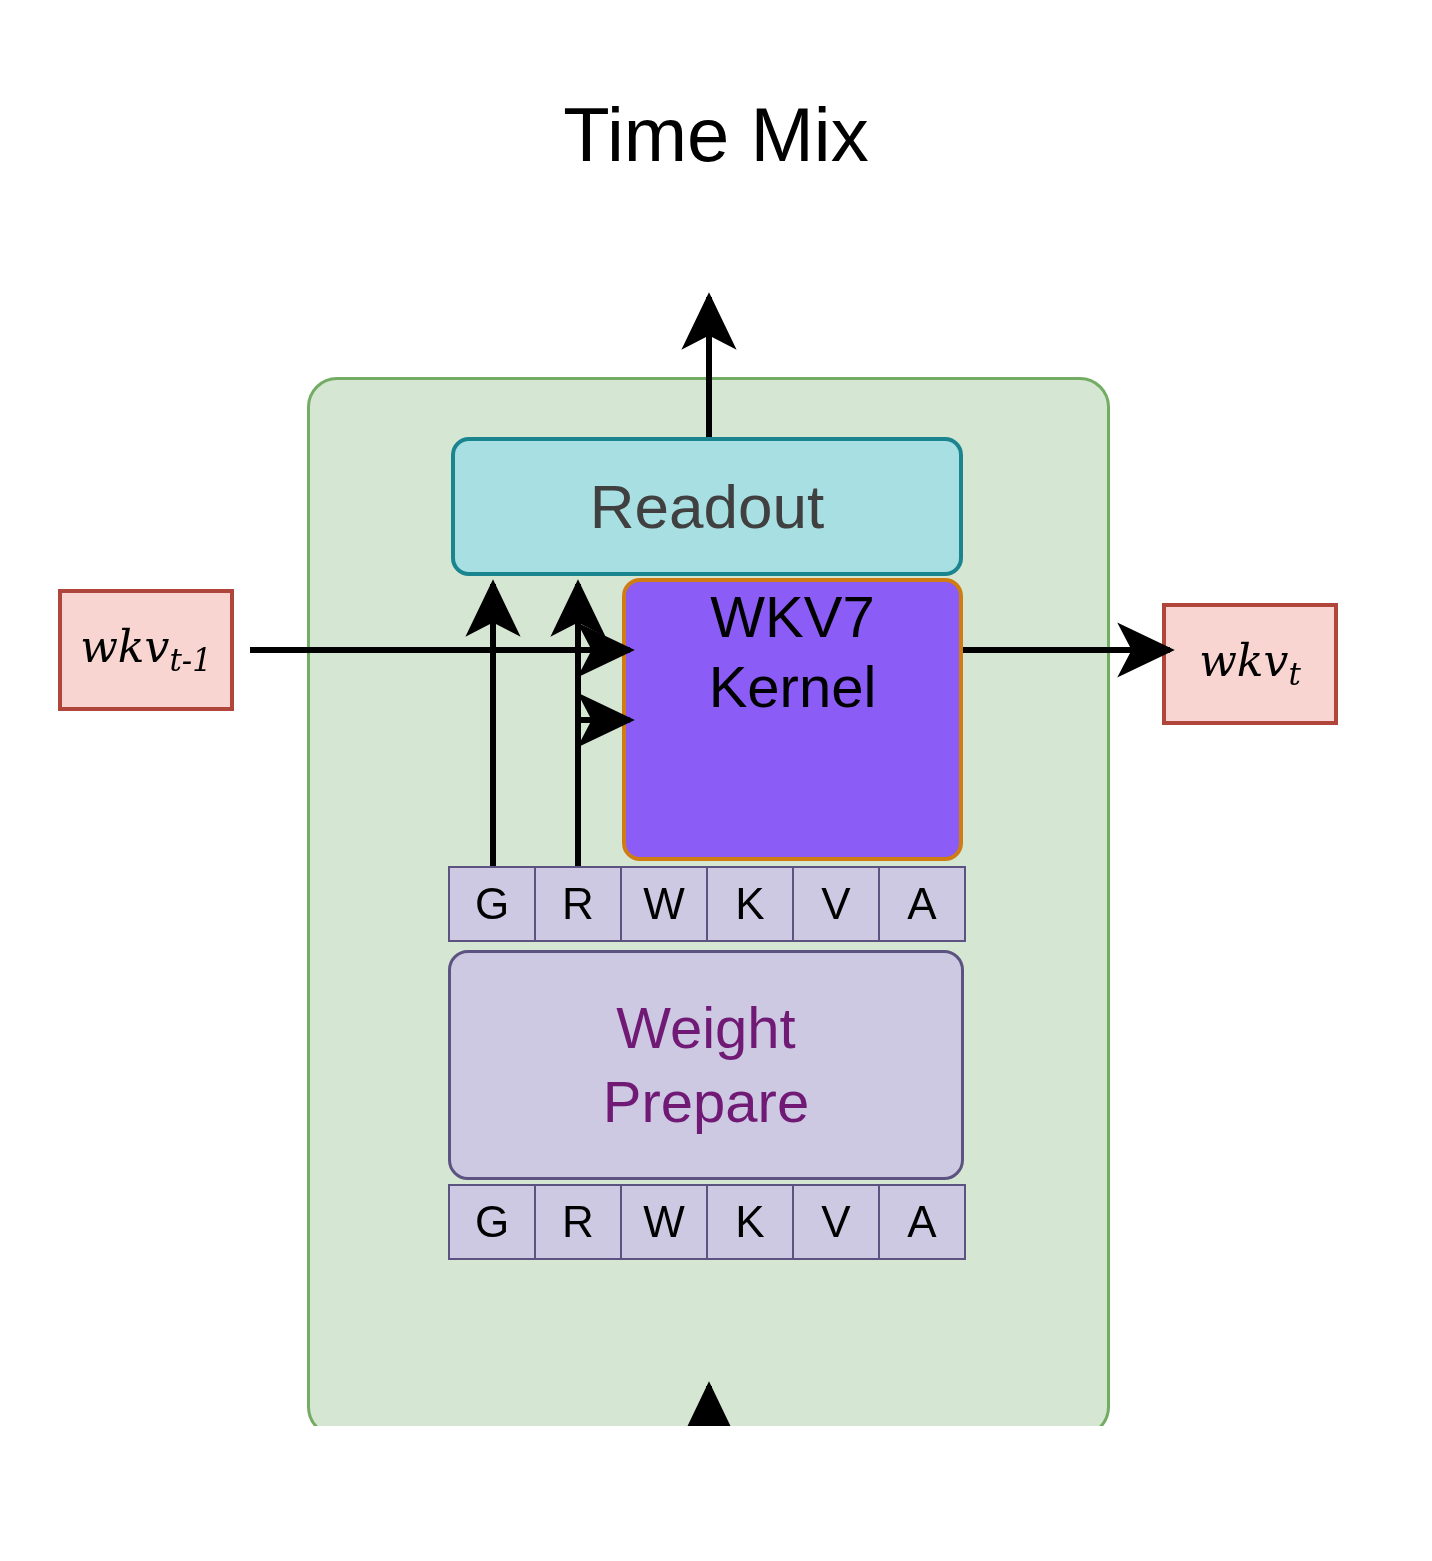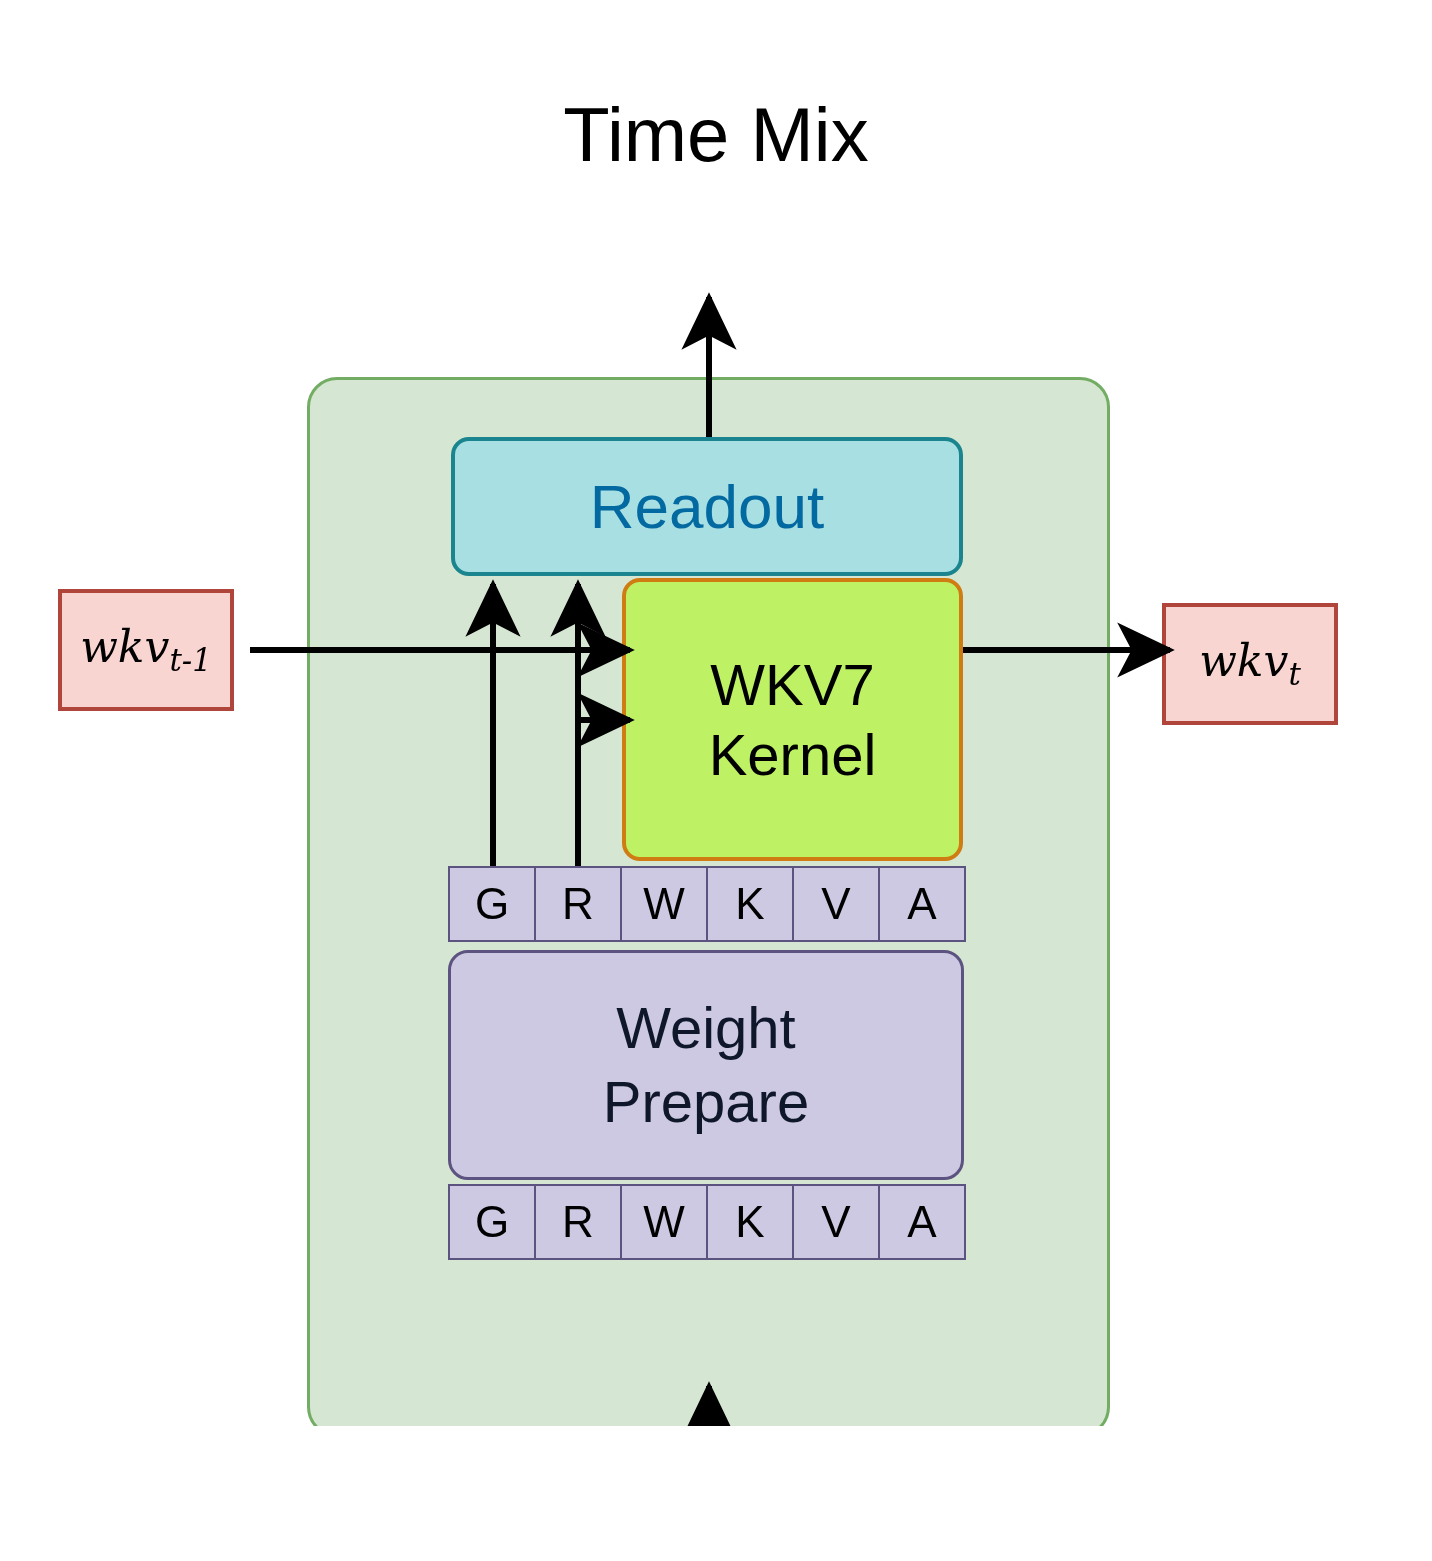--- a/index.html
+++ b/index.html
@@ -73,7 +73,7 @@
     align-items: center;
     justify-content: center;
     font-size: 62px;
-    color: #0369a1;
+    color: #404040;
     z-index: 20;
   }
 

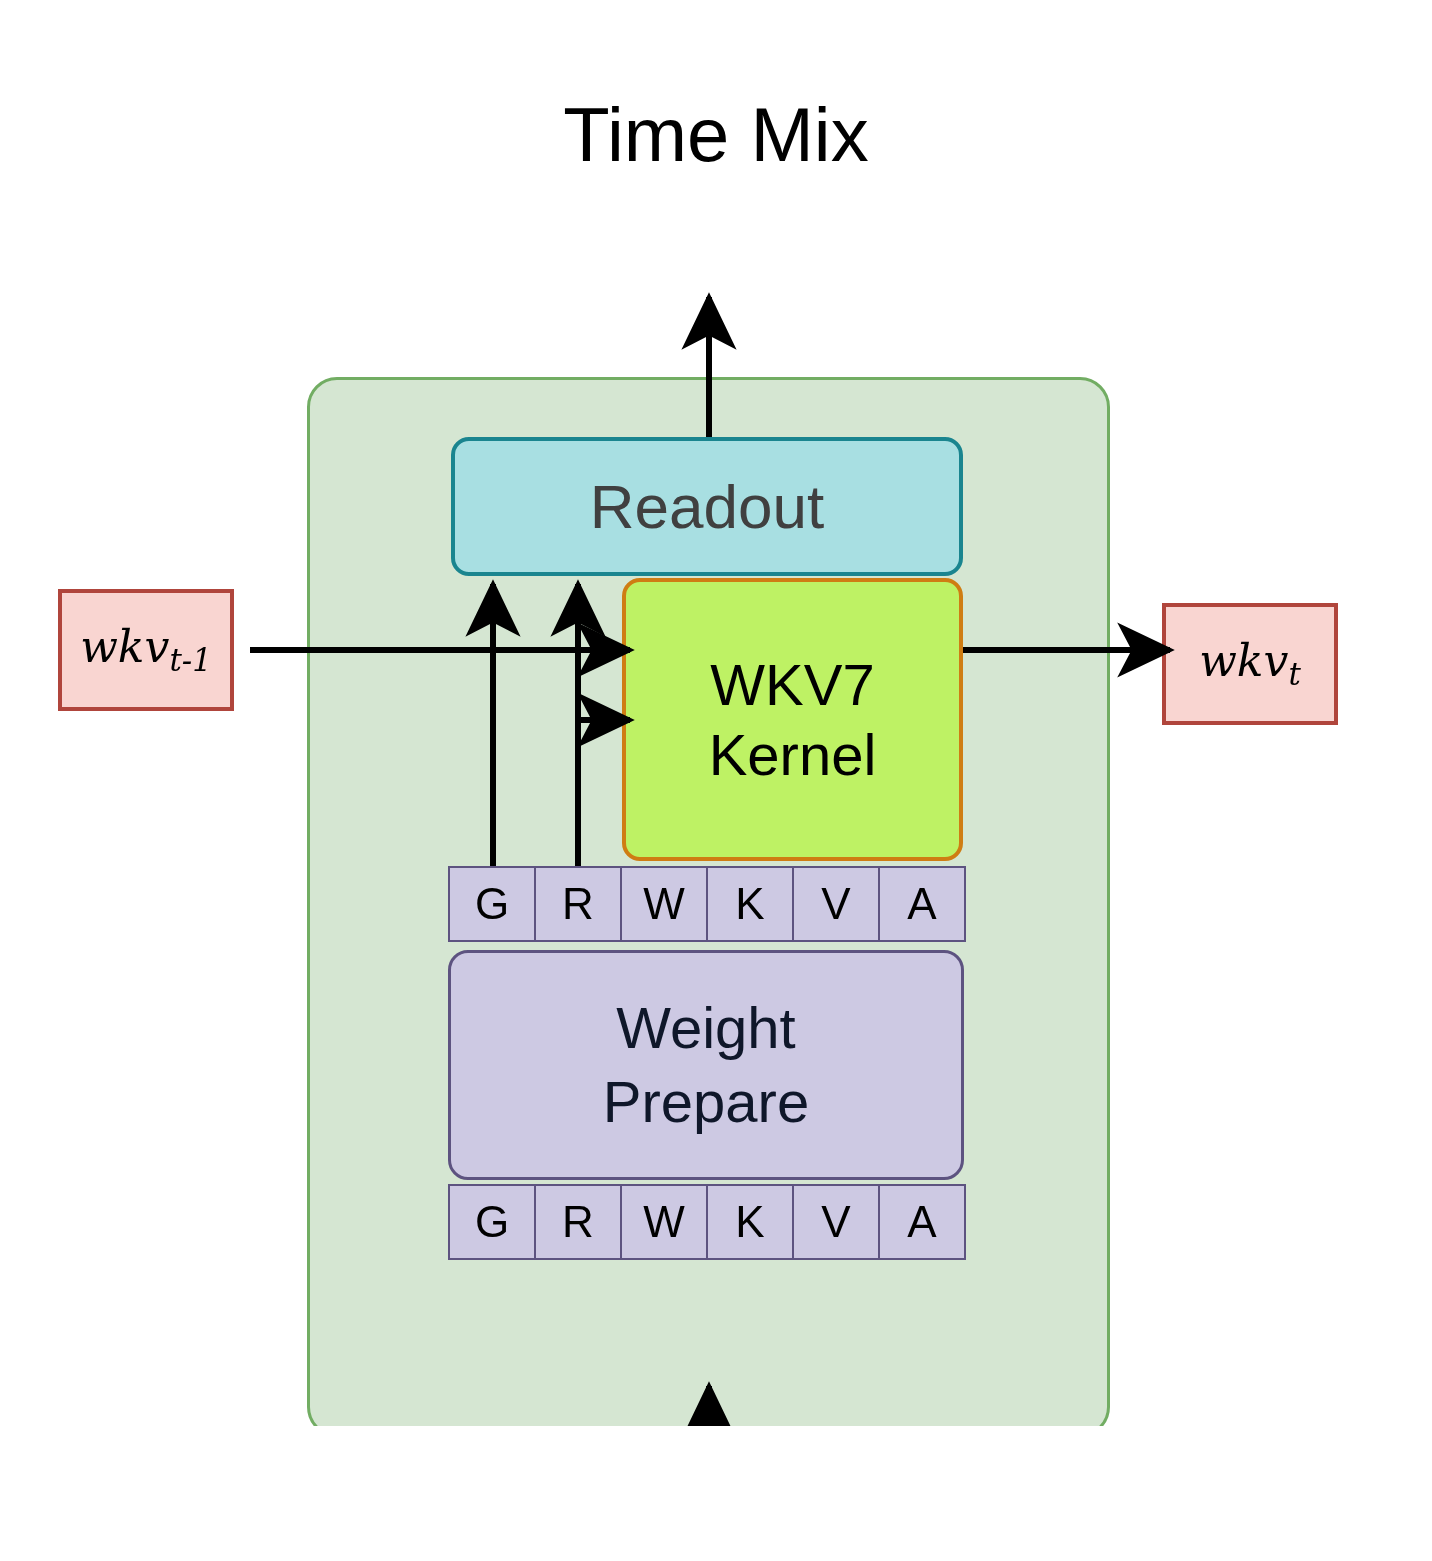--- a/index.html
+++ b/index.html
@@ -84,14 +84,13 @@
     top: 578px;
     width: 341px;
     height: 283px;
-    background: #bef264;
+    background: #8b5cf6;
     border: 4px solid #cf7d13;
     border-radius: 18px;
     box-sizing: border-box;
     display: flex;
     flex-direction: column;
     align-items: center;
-    justify-content: center;
     font-size: 58px;
     line-height: 70px;
     color: #000000;

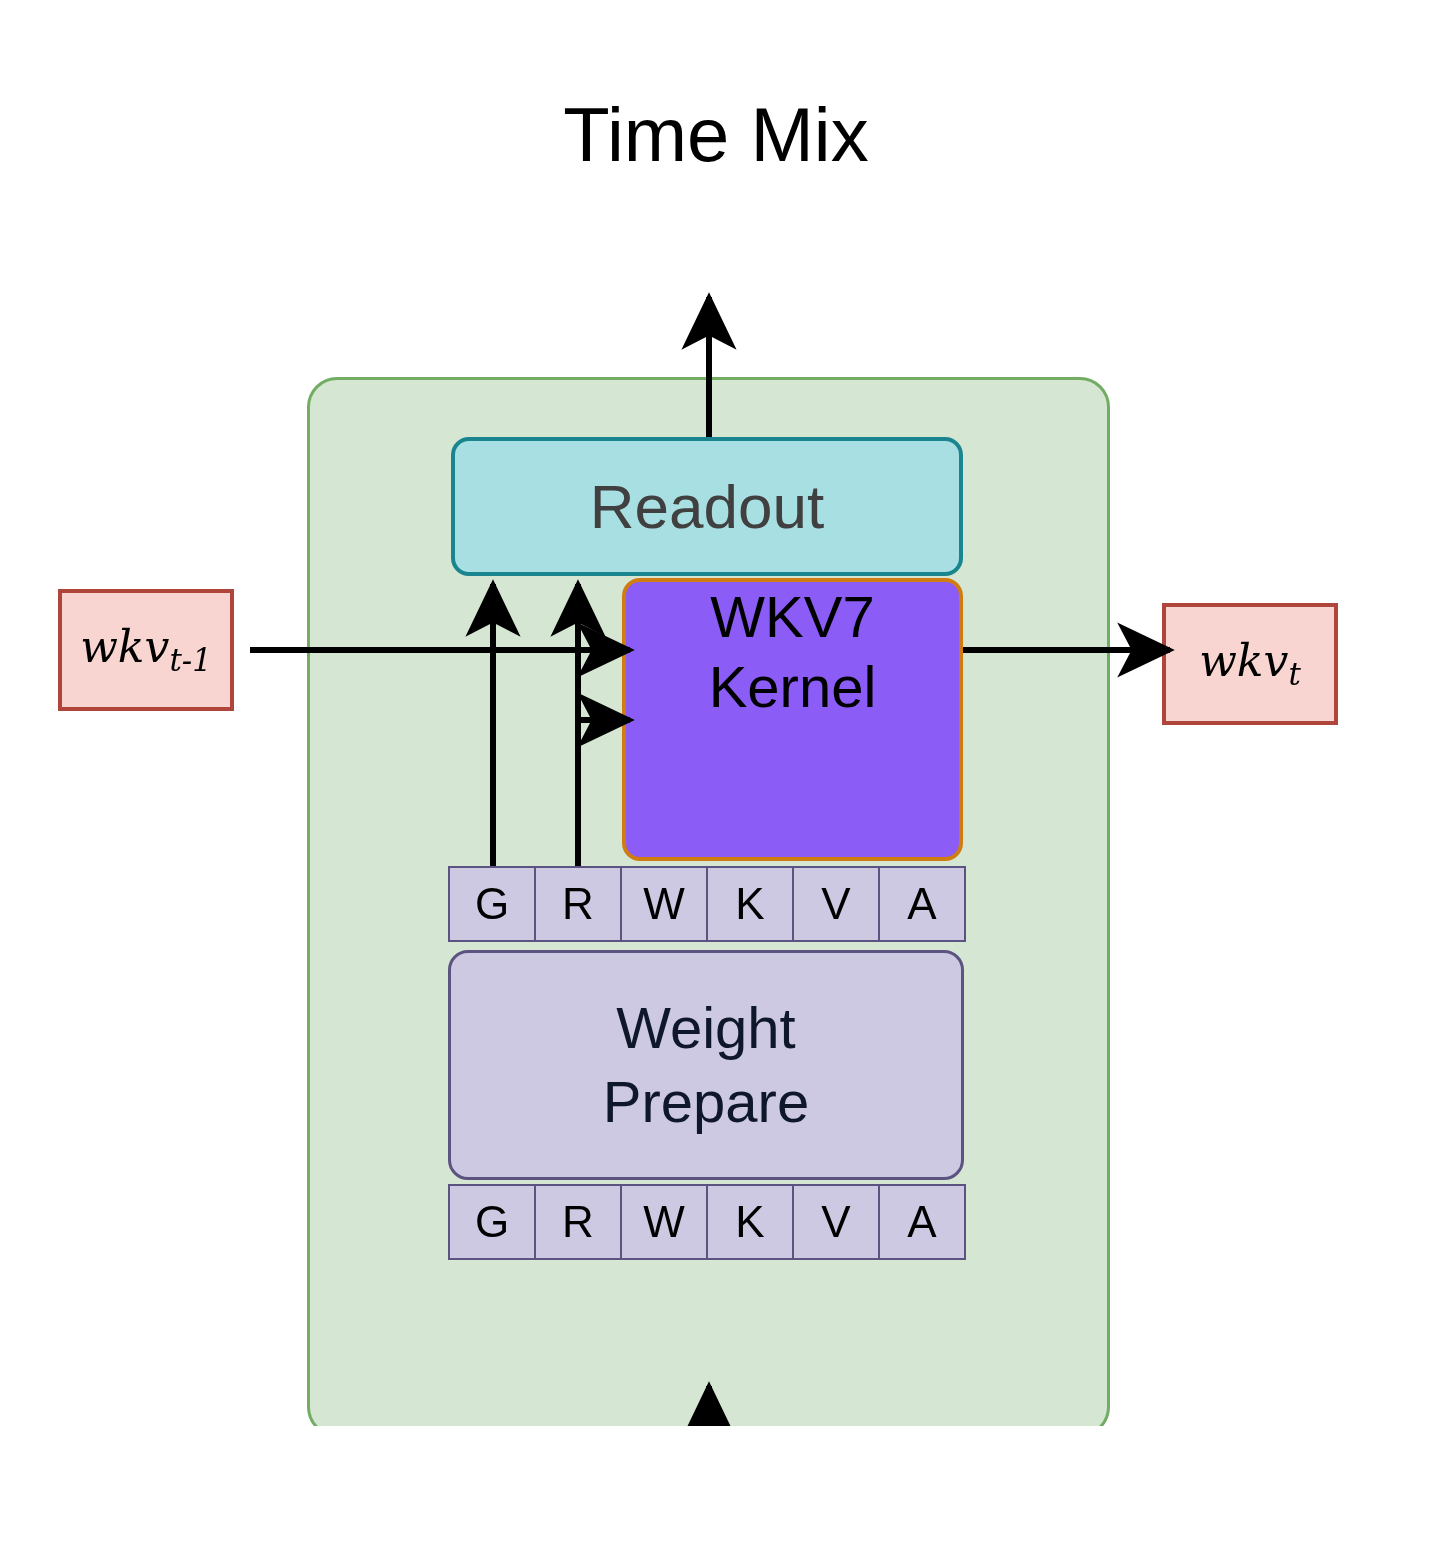--- a/index.html
+++ b/index.html
@@ -138,7 +138,7 @@
     justify-content: center;
     font-size: 58px;
     line-height: 74px;
-    color: #0f172a;
+    color: #701a75;
     z-index: 20;
   }
 

